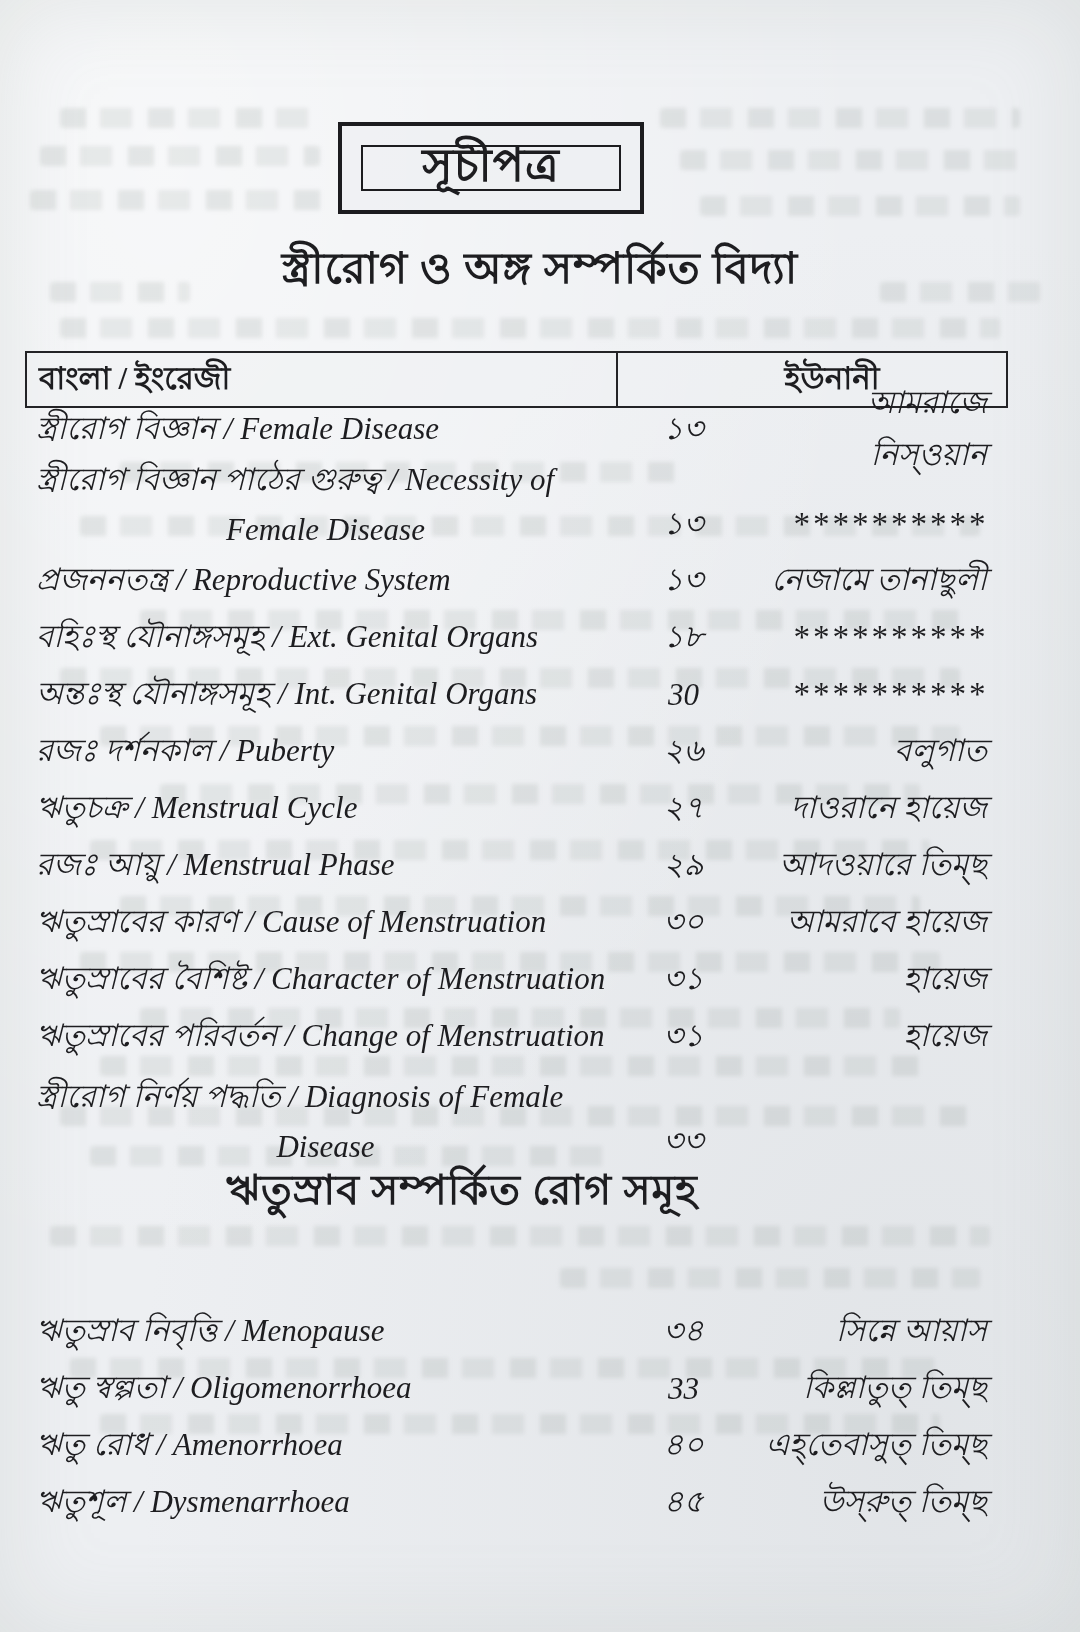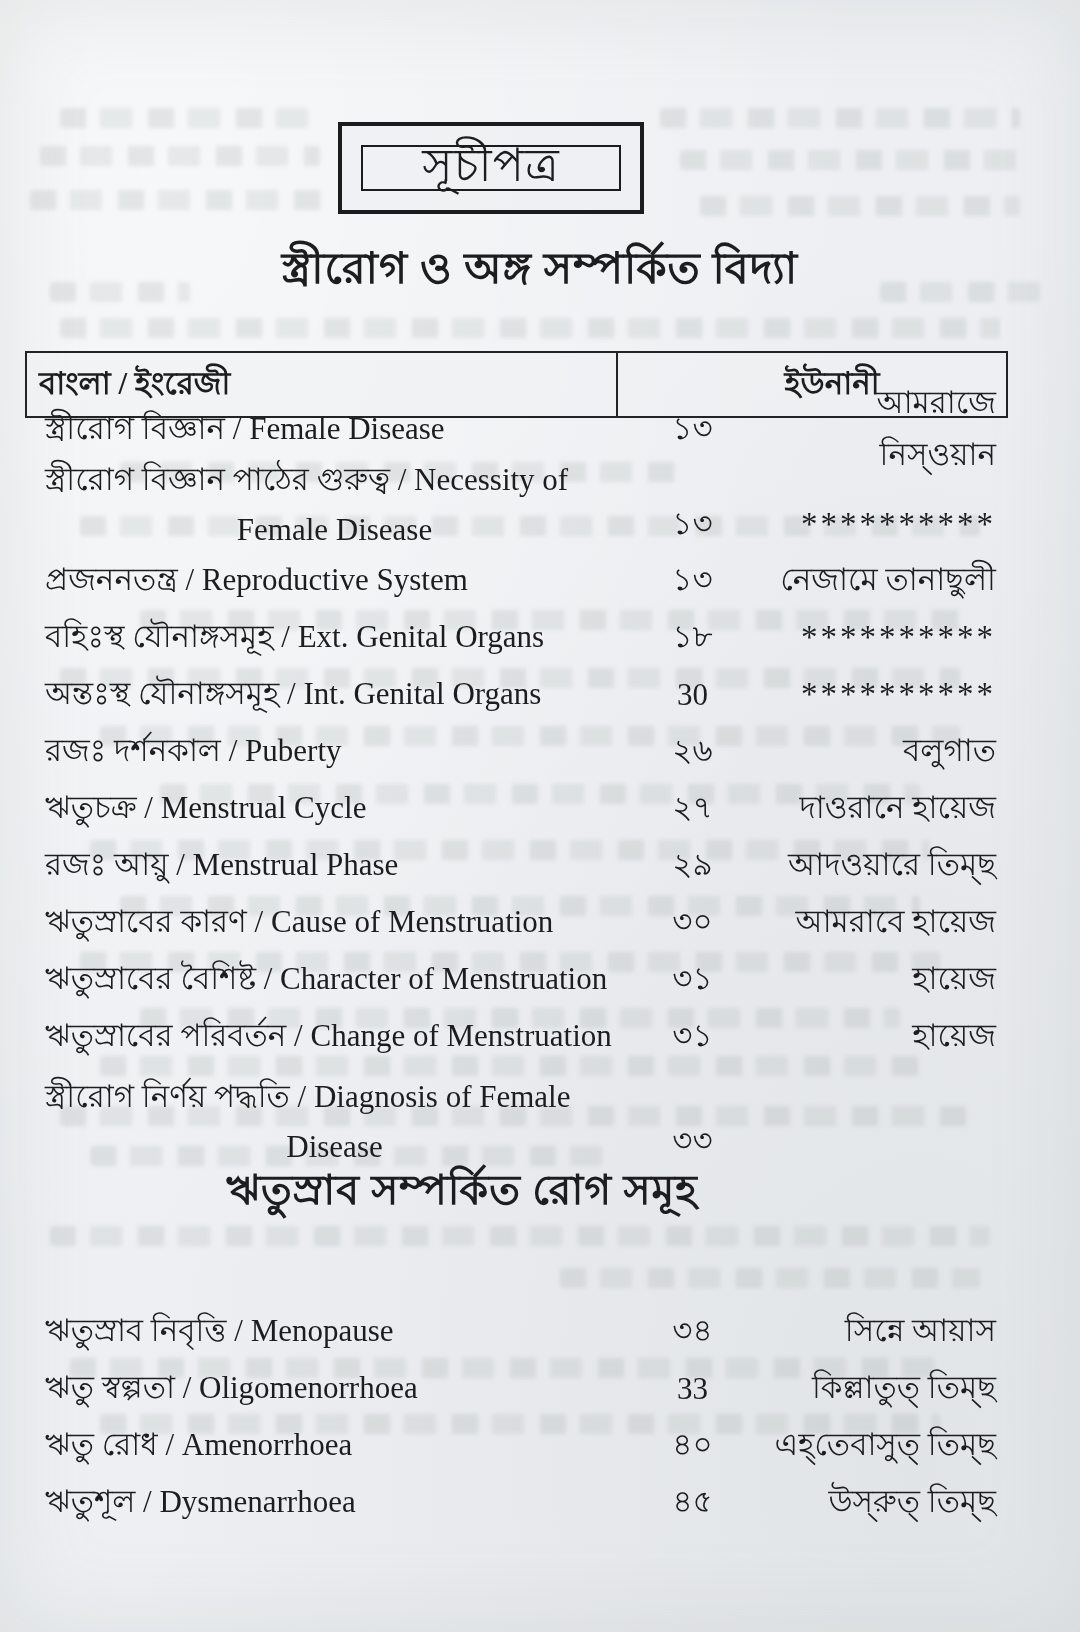--- a/index.html
+++ b/index.html
@@ -39,7 +39,7 @@
   .toc-box-inner{
     flex:1;margin:19px;border:2px solid #1c1c1f;
     display:flex;align-items:center;justify-content:center;
-    font-size:46px;font-weight:normal;letter-spacing:1px;
+    font-size:46px;font-weight:bold;letter-spacing:1px;
   }
   
   .main-heading{

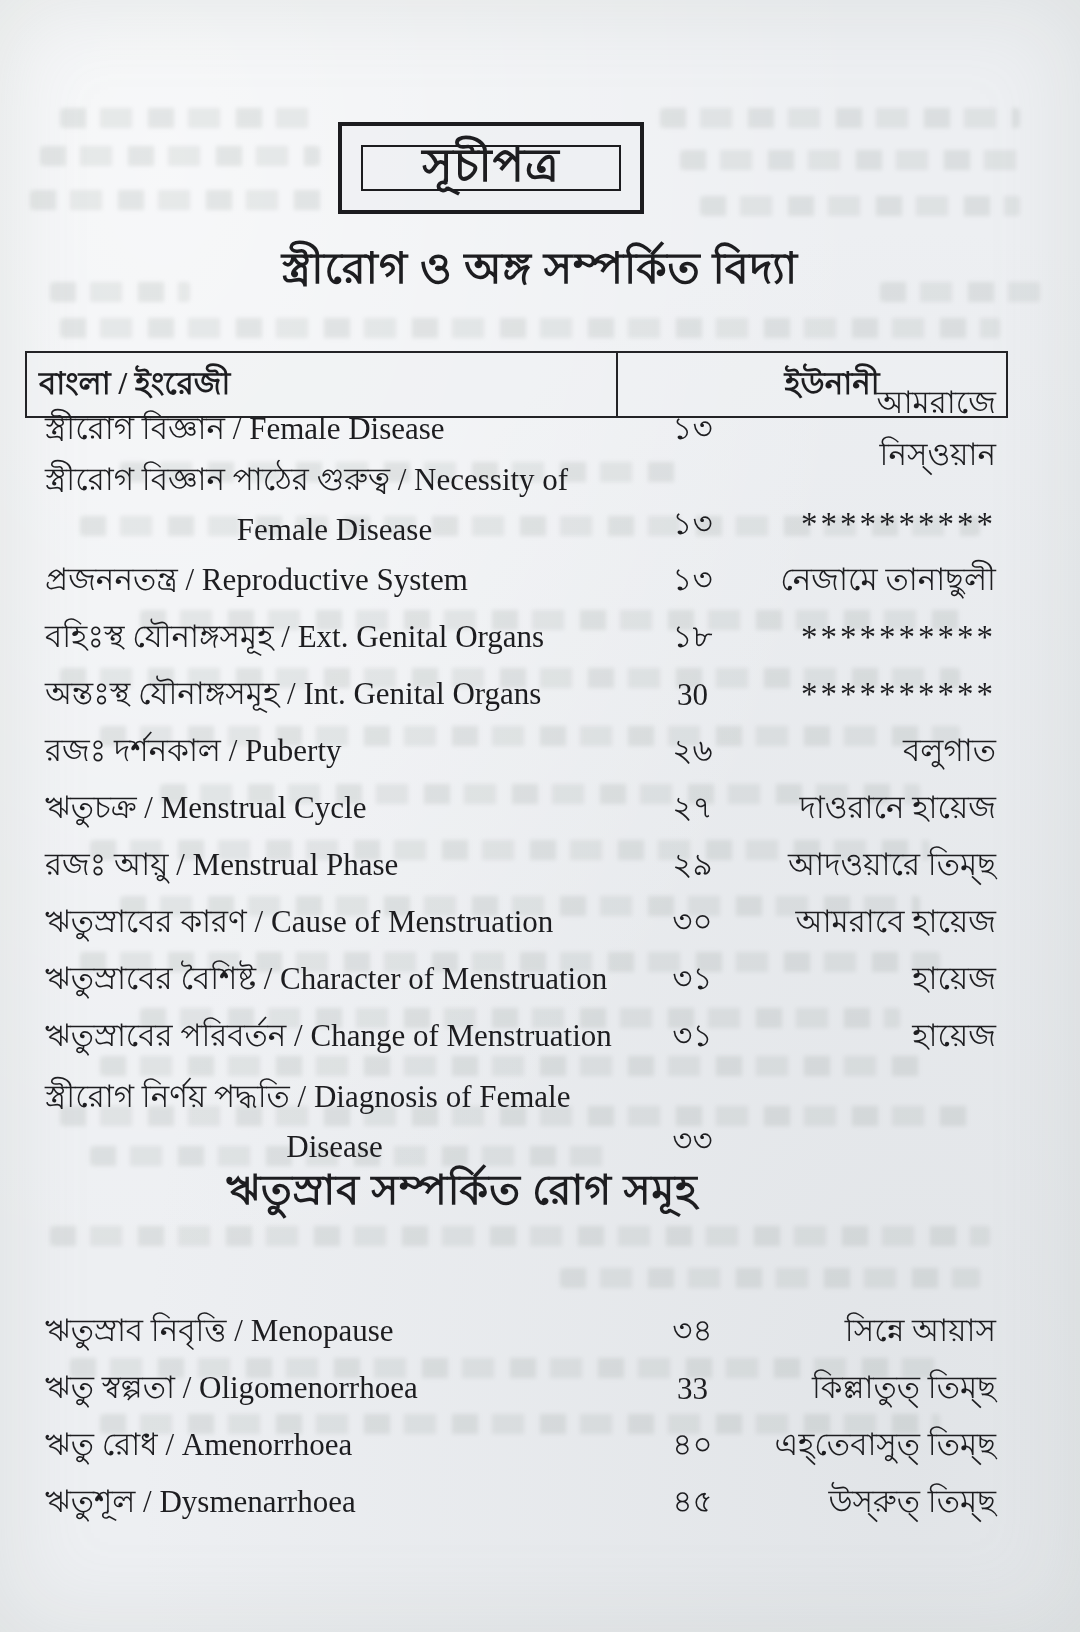--- a/index.html
+++ b/index.html
@@ -52,7 +52,7 @@
   }
   
   .thead{
-    position:absolute;left:25px;top:351px;width:983px;height:67px;
+    position:absolute;left:25px;top:351px;width:983px;height:57px;
     border:2px solid #232326;box-sizing:border-box;
     display:flex;align-items:stretch;
     font-weight:bold;font-size:31px;

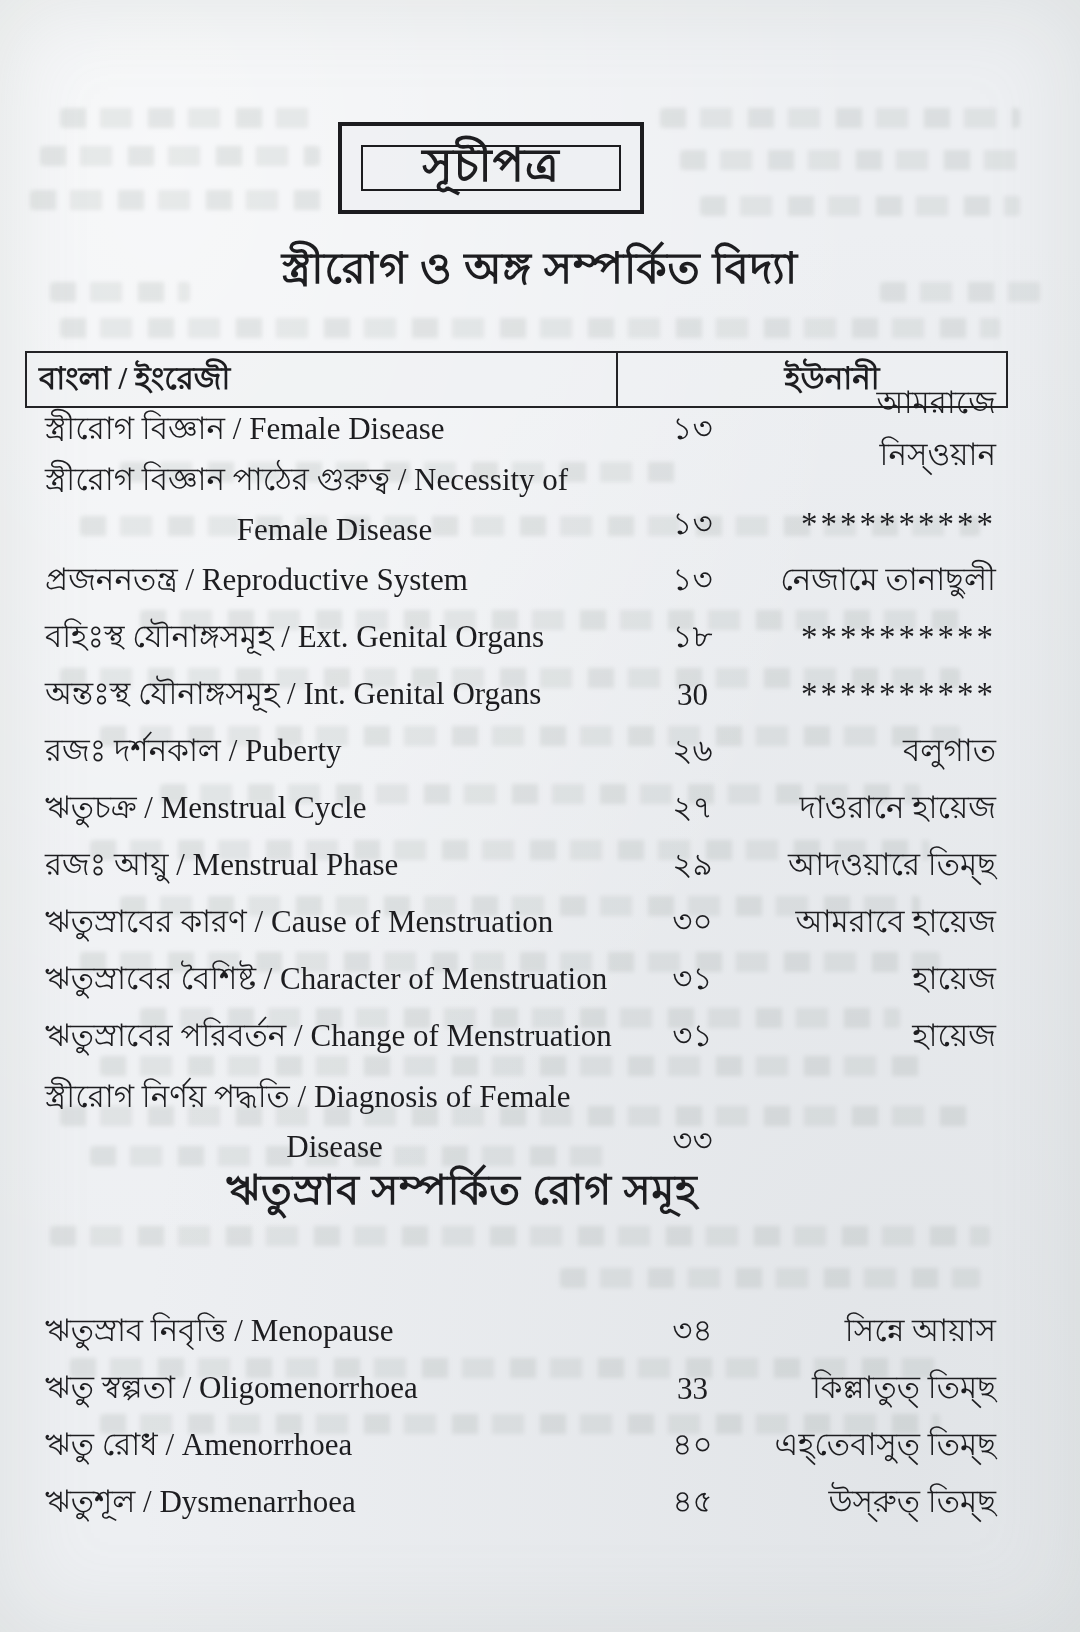--- a/index.html
+++ b/index.html
@@ -62,7 +62,7 @@
   .thead .h2{flex:0 0 137px;display:flex;align-items:center;justify-content:center;border-right:2px solid #232326;box-sizing:border-box;}
   .thead .h3{flex:1;display:flex;align-items:center;justify-content:center;padding-left:40px;}
   
-  .rows{position:absolute;left:33px;width:983px;}
+  .rows{position:absolute;left:24px;width:983px;font-style:italic;}
   .rows-1{top:404px;}
   .rows-2{top:1303px;}
   .row{display:flex;align-items:center;font-size:31px;}

